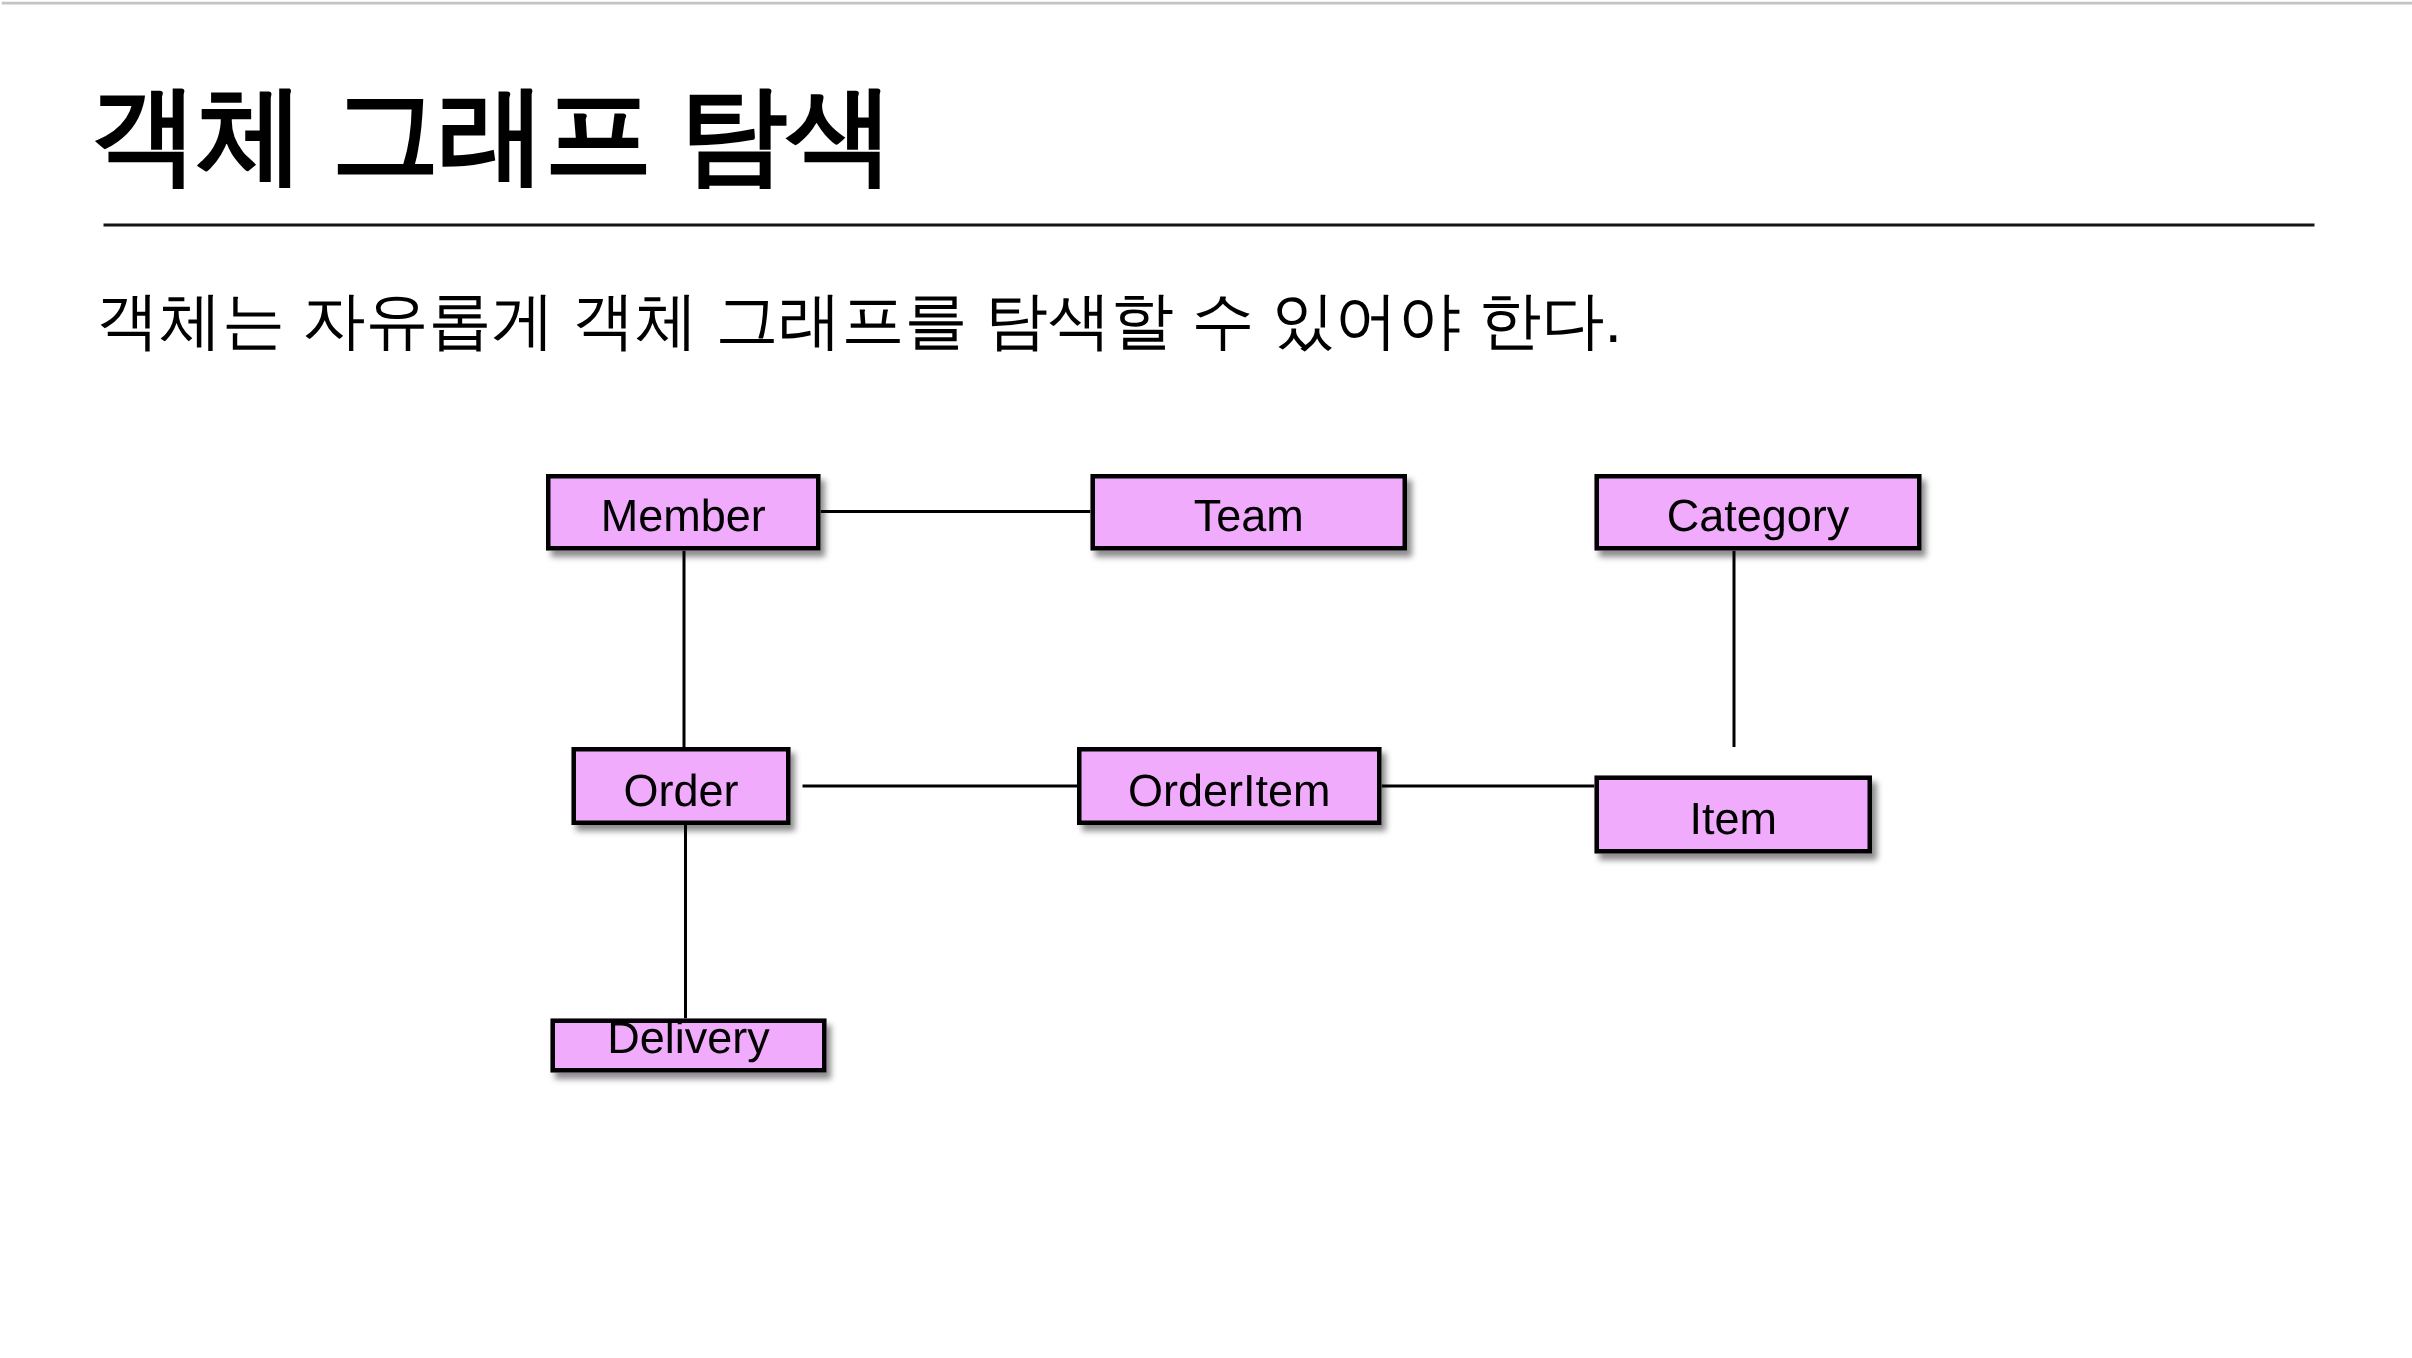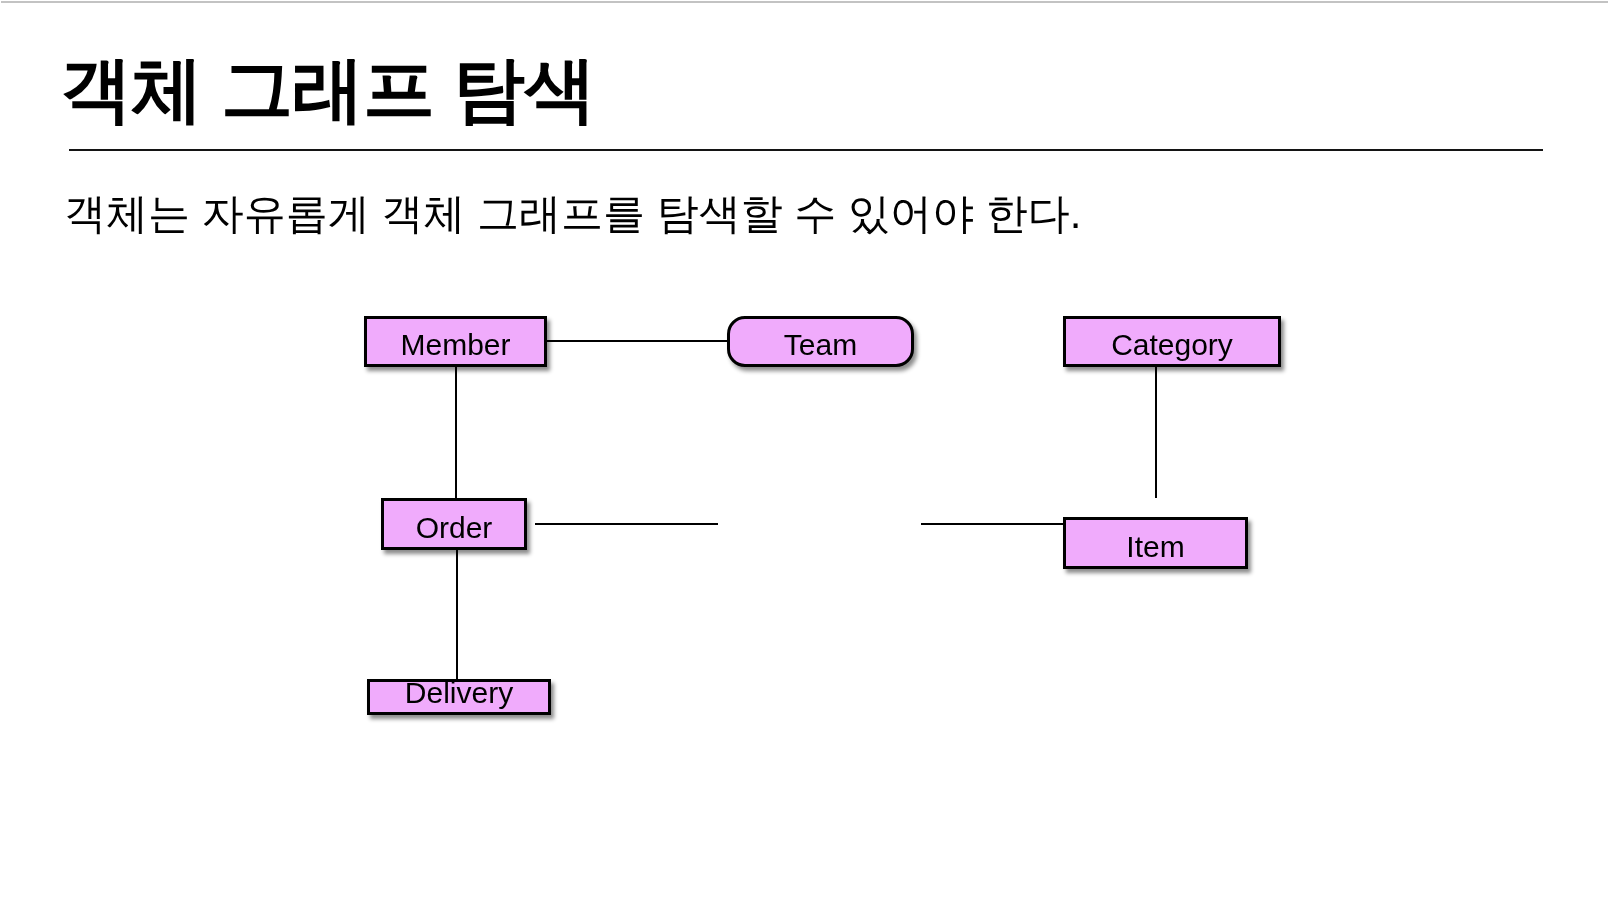--- a/index.html
+++ b/index.html
@@ -48,7 +48,7 @@
   }
 
   .node-member    { left: 363px;  top: 315px; width: 183px; height: 51px; }
-  .node-team      { left: 726px;  top: 315px; width: 187px; height: 51px; border-radius: 18px; }
+  .node-team      { left: 726px;  top: 315px; width: 211px; height: 51px; }
   .node-category  { left: 1062px; top: 315px; width: 218px; height: 51px; }
   .node-order     { left: 380px;  top: 497px; width: 146px; height: 52px; }
   .node-orderitem { left: 717px;  top: 497px; width: 203px; height: 52px; }

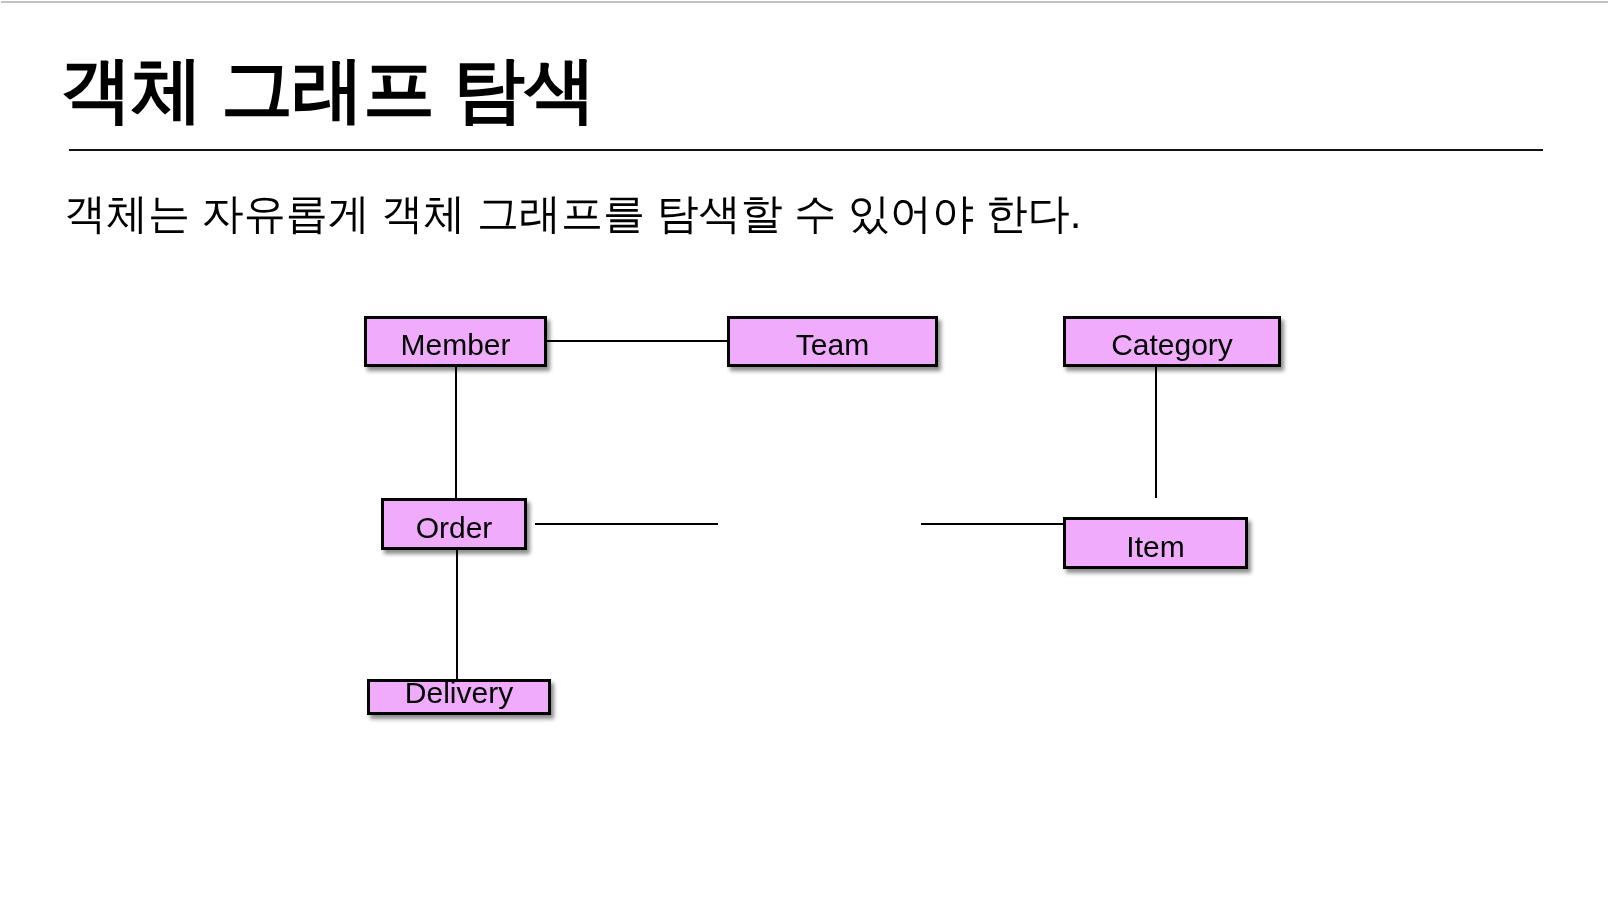--- a/index.html
+++ b/index.html
@@ -95,6 +95,9 @@
     <div class="node node-order">
       <span class="node-label">Order</span>
     </div>
+    <div class="node node-orderitem">
+      <span class="node-label">OrderItem</span>
+    </div>
     <div class="node node-item">
       <span class="node-label">Item</span>
     </div>

